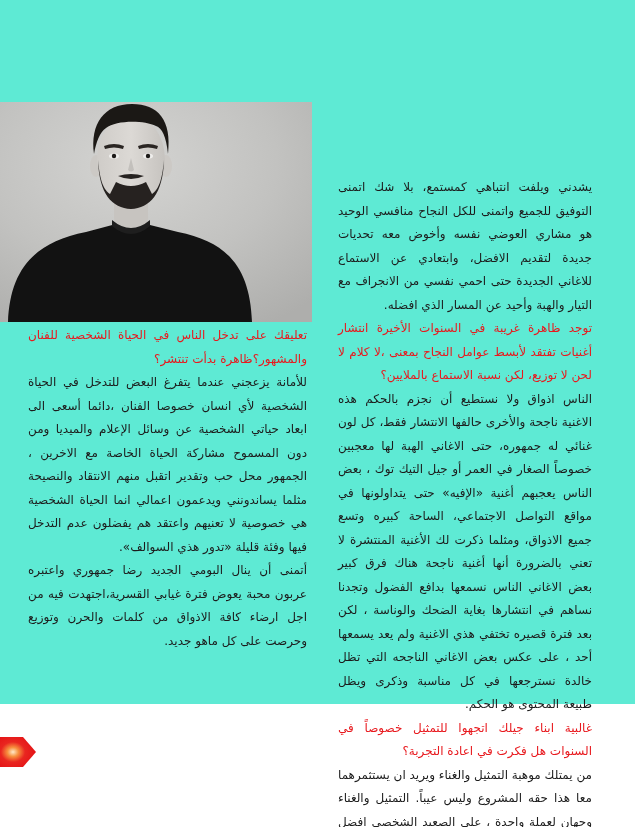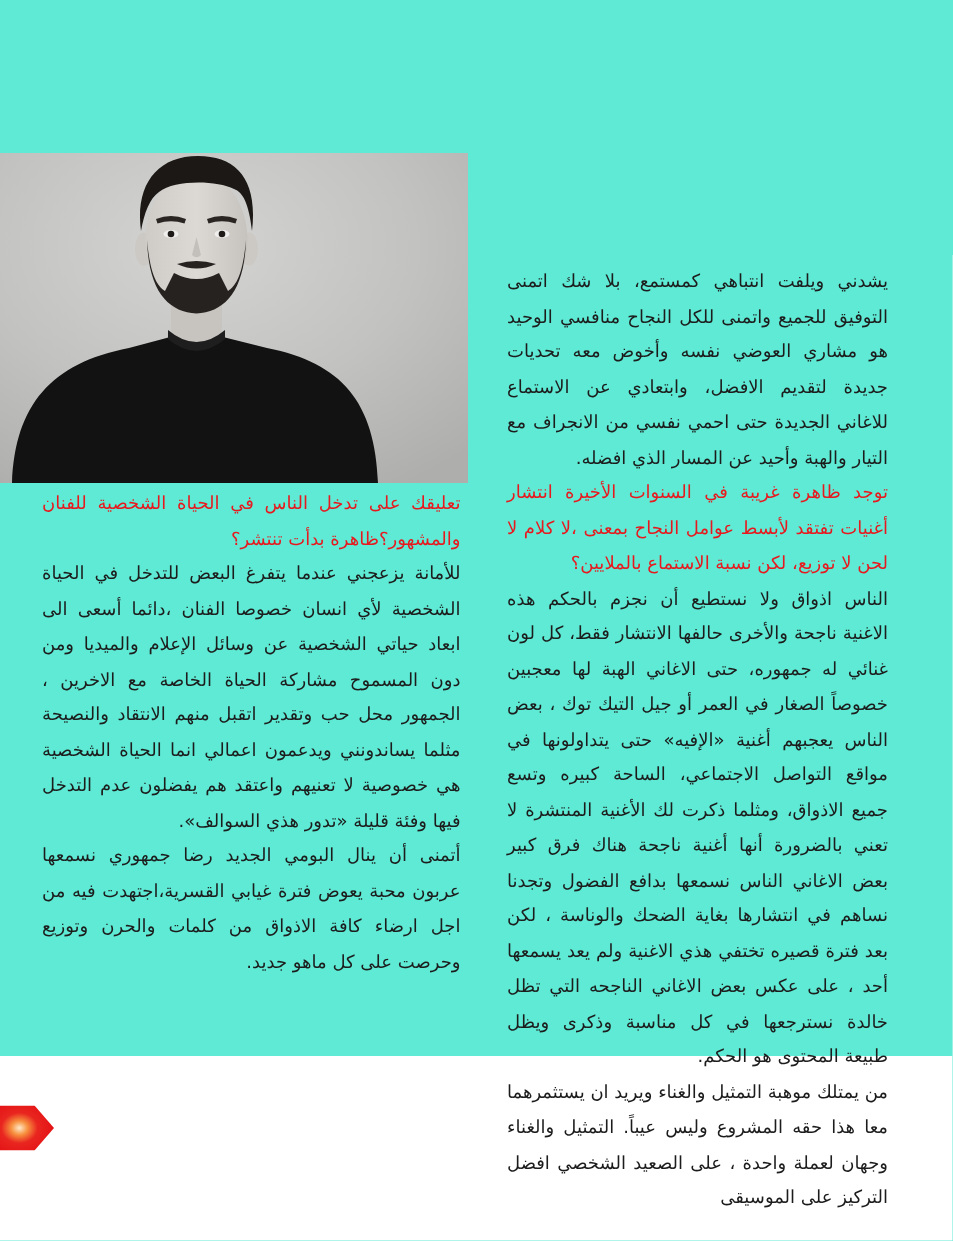--- a/index.html
+++ b/index.html
@@ -113,7 +113,7 @@
   <div class="col col-left">
     <p class="q">تعليقك على تدخل الناس في الحياة الشخصية للفنان والمشهور؟ظاهرة بدأت تنتشر؟</p>
     <p>للأمانة يزعجني عندما يتفرغ البعض للتدخل في الحياة الشخصية لأي انسان خصوصا الفنان ،دائما أسعى الى ابعاد حياتي الشخصية عن وسائل الإعلام والميديا ومن دون المسموح مشاركة الحياة الخاصة مع الاخرين ، الجمهور محل حب وتقدير اتقبل منهم الانتقاد والنصيحة مثلما يساندونني ويدعمون اعمالي انما الحياة الشخصية هي خصوصية لا تعنيهم واعتقد هم يفضلون عدم التدخل فيها وفئة قليلة «تدور هذي السوالف».</p>
-    <p>أتمنى أن ينال البومي الجديد رضا جمهوري نسمعها عربون محبة يعوض فترة غيابي القسرية،اجتهدت فيه من اجل ارضاء كافة الاذواق من كلمات والحرن وتوزيع وحرصت على كل ماهو جديد.</p>
+    <p>أتمنى أن ينال البومي الجديد رضا جمهوري واعتبره عربون محبة يعوض فترة غيابي القسرية،اجتهدت فيه من اجل ارضاء كافة الاذواق من كلمات والحرن وتوزيع وحرصت على كل ماهو جديد.</p>
   </div>
 
   <div class="red-tag">

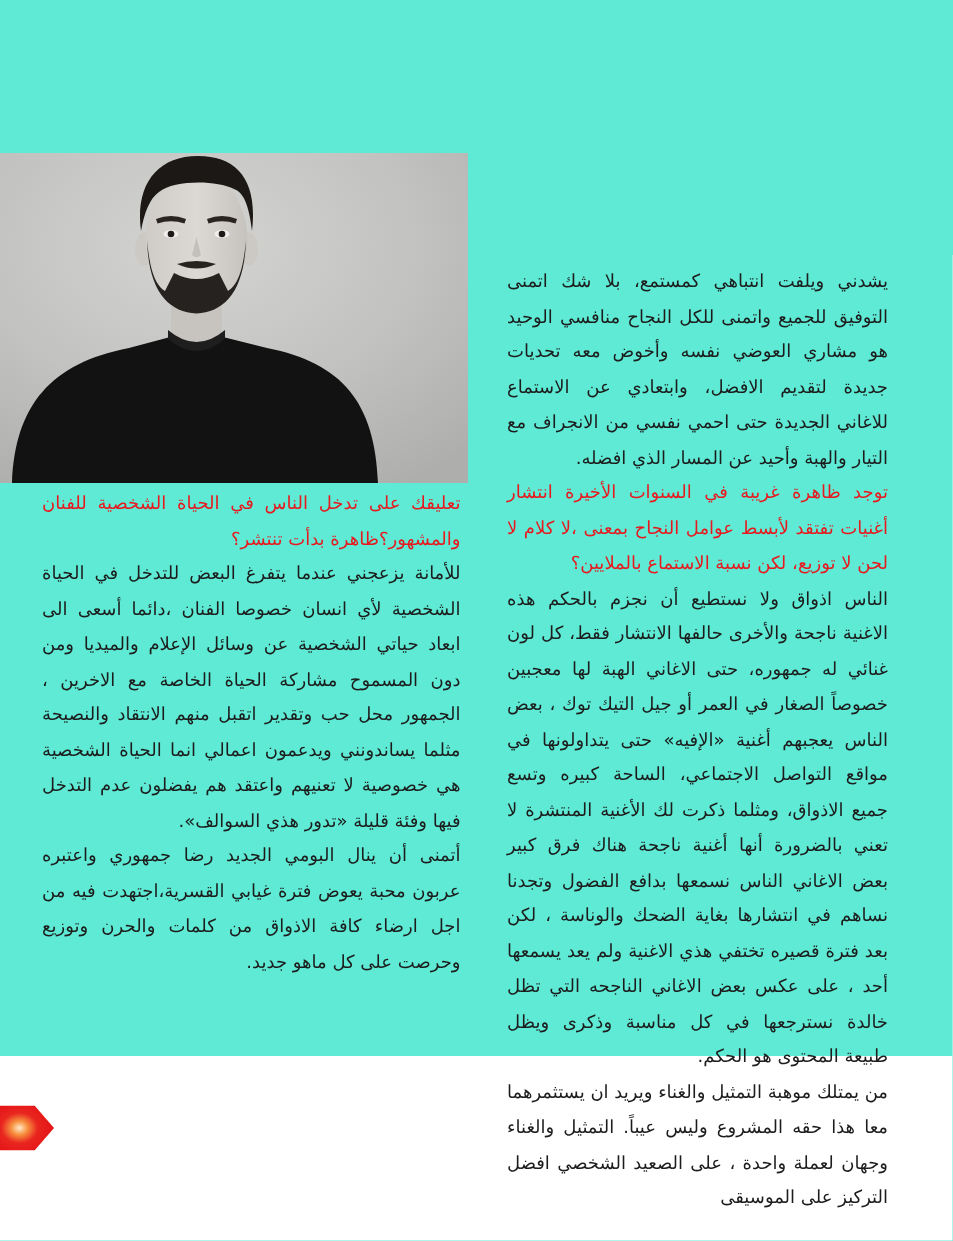--- a/index.html
+++ b/index.html
@@ -107,6 +107,7 @@
     <p>يشدني ويلفت انتباهي كمستمع، بلا شك اتمنى التوفيق للجميع واتمنى للكل النجاح منافسي الوحيد هو مشاري العوضي نفسه وأخوض معه تحديات جديدة لتقديم الافضل، وابتعادي عن الاستماع للاغاني الجديدة حتى احمي نفسي من الانجراف مع التيار والهبة وأحيد عن المسار الذي افضله.</p>
     <p class="q">توجد ظاهرة غريبة في السنوات الأخيرة انتشار أغنيات تفتقد لأبسط عوامل النجاح بمعنى ،لا كلام لا لحن لا توزيع، لكن نسبة الاستماع بالملايين؟</p>
     <p>الناس اذواق ولا نستطيع أن نجزم بالحكم هذه الاغنية ناجحة والأخرى حالفها الانتشار فقط، كل لون غنائي له جمهوره، حتى الاغاني الهبة لها معجبين خصوصاً الصغار في العمر أو جيل التيك توك ، بعض الناس يعجبهم أغنية «الإفيه» حتى يتداولونها في مواقع التواصل الاجتماعي، الساحة كبيره وتسع جميع الاذواق، ومثلما ذكرت لك الأغنية المنتشرة لا تعني بالضرورة أنها أغنية ناجحة هناك فرق كبير بعض الاغاني الناس نسمعها بدافع الفضول وتجدنا نساهم في انتشارها بغاية الضحك والوناسة ، لكن بعد فترة قصيره تختفي هذي الاغنية ولم يعد يسمعها أحد ، على عكس بعض الاغاني الناجحه التي تظل خالدة نسترجعها في كل مناسبة وذكرى ويظل طبيعة المحتوى هو الحكم.</p>
+    <p class="q">غالبية ابناء جيلك اتجهوا للتمثيل خصوصاً في السنوات هل فكرت في اعادة التجربة؟</p>
     <p>من يمتلك موهبة التمثيل والغناء ويريد ان يستثمرهما معا هذا حقه المشروع وليس عيباً. التمثيل والغناء وجهان لعملة واحدة ، على الصعيد الشخصي افضل التركيز على الموسيقى</p>
   </div>
 

